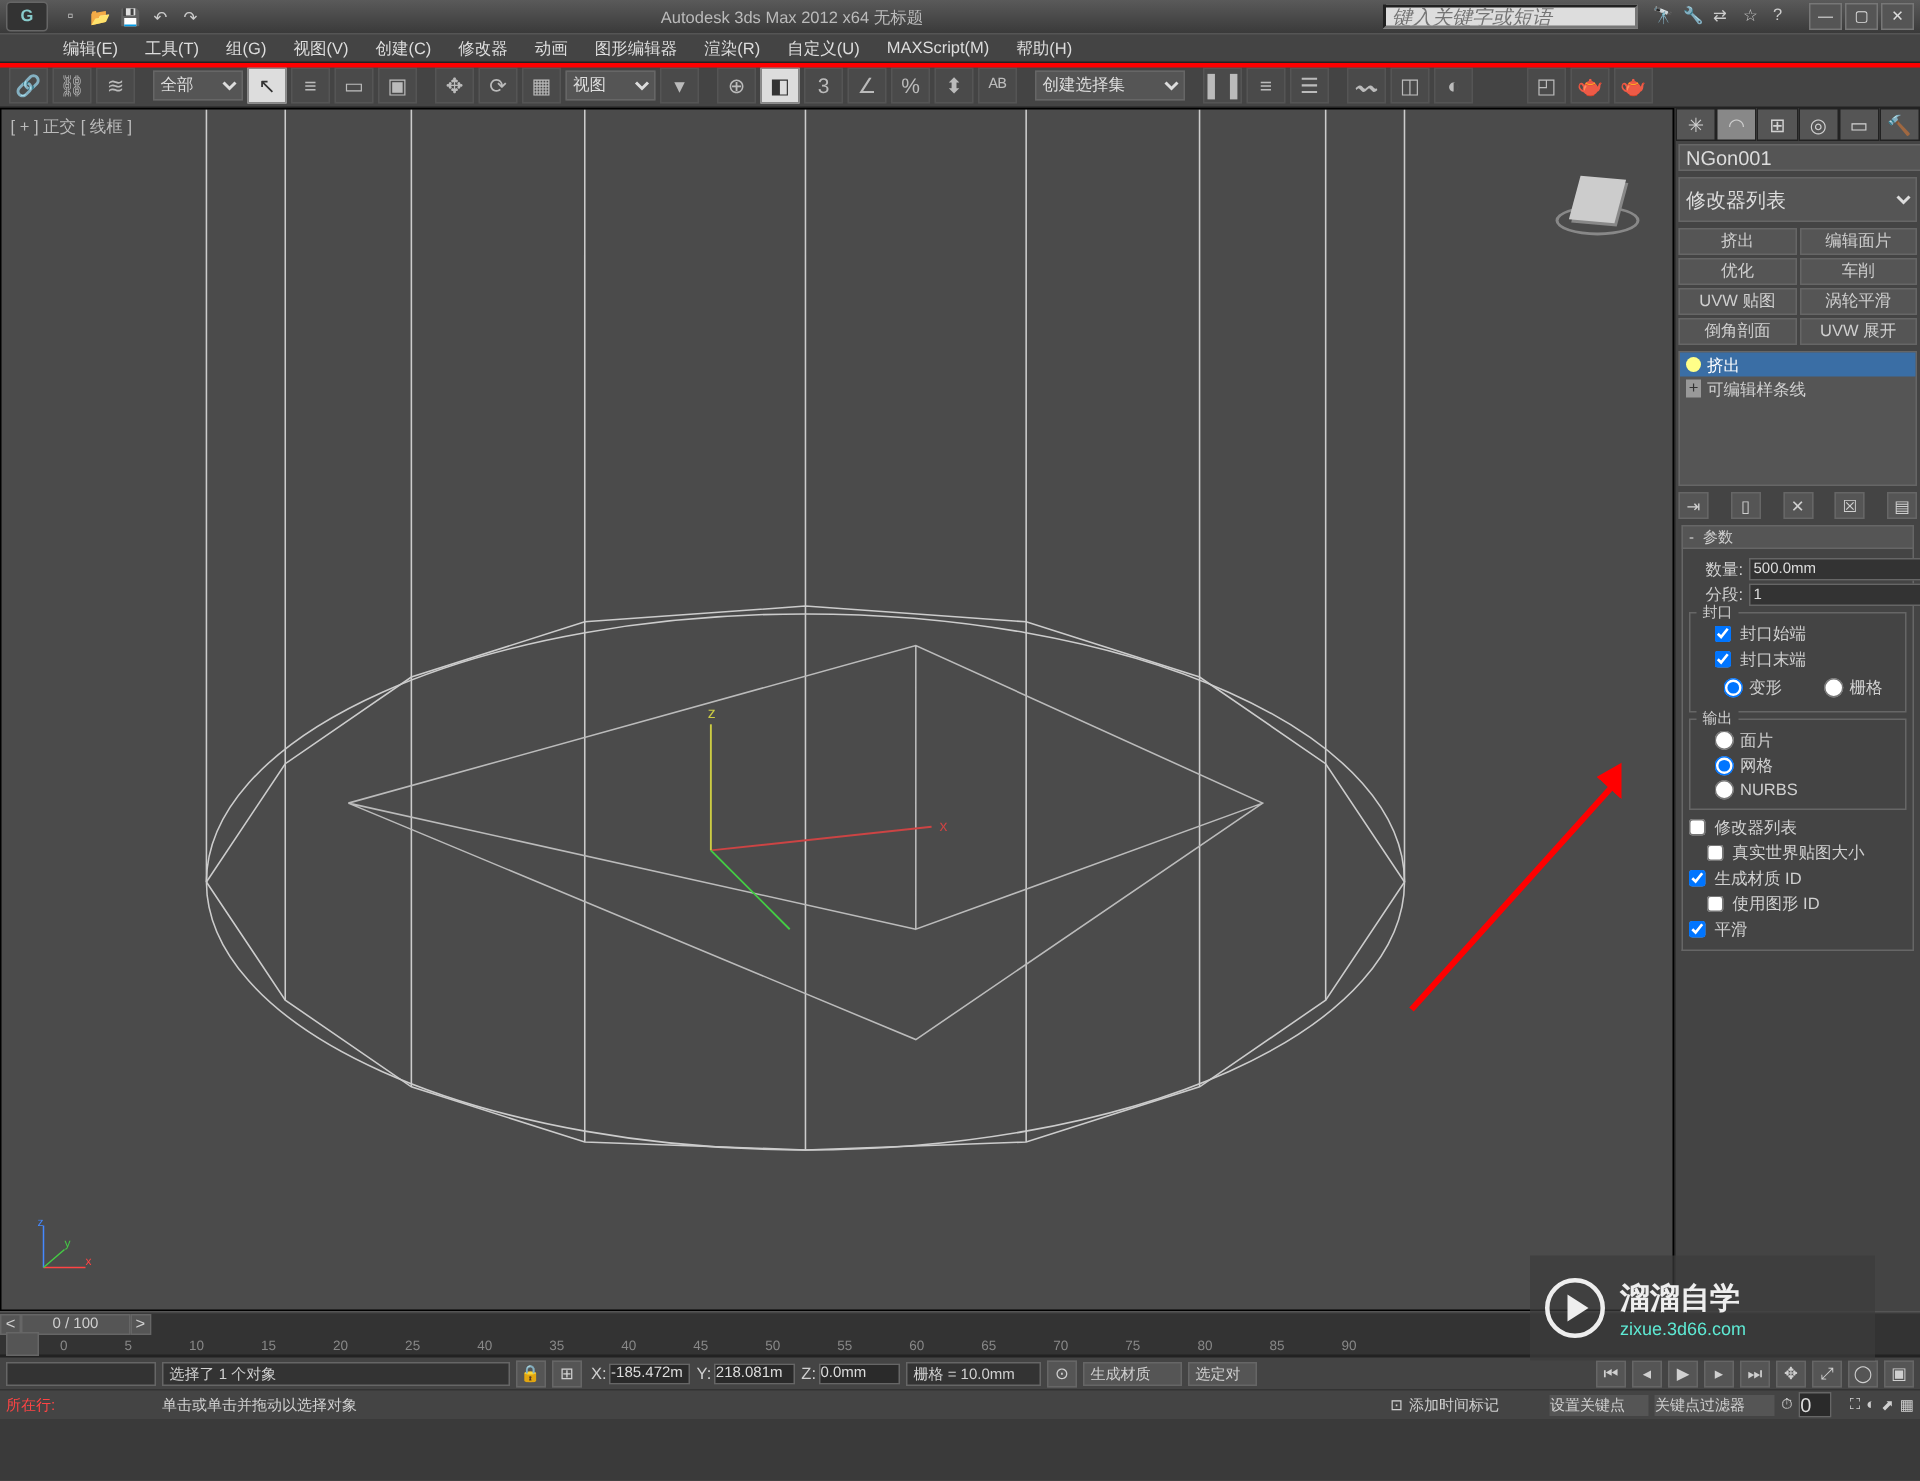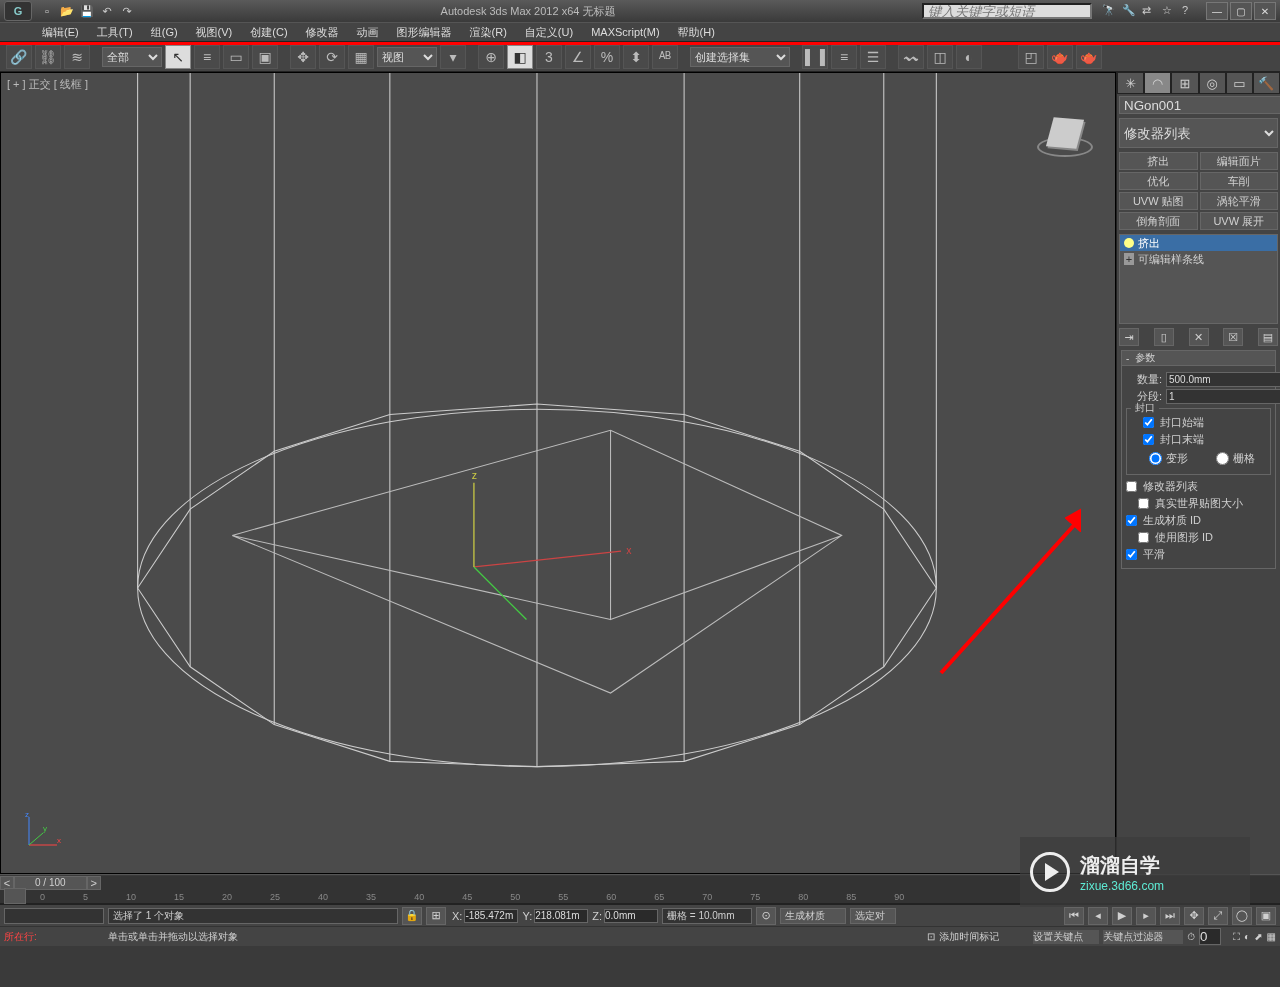--- a/index.html
+++ b/index.html
@@ -292,6 +292,21 @@
               </span>
           </div>
         </div>
+        <div class="grp">
+          <div class="gt">输出</div>
+          <div class="radio">
+              <input type="radio" style="">
+              <span>面片</span>
+            </div>
+          <div class="radio">
+              <input type="radio" checked="" style="">
+              <span>网格</span>
+            </div>
+          <div class="radio">
+              <input type="radio" style="">
+              <span>NURBS</span>
+            </div>
+        </div>
         <div class="chk" style="margin-left:0">
             <input type="checkbox" style="">
             <span>修改器列表</span>

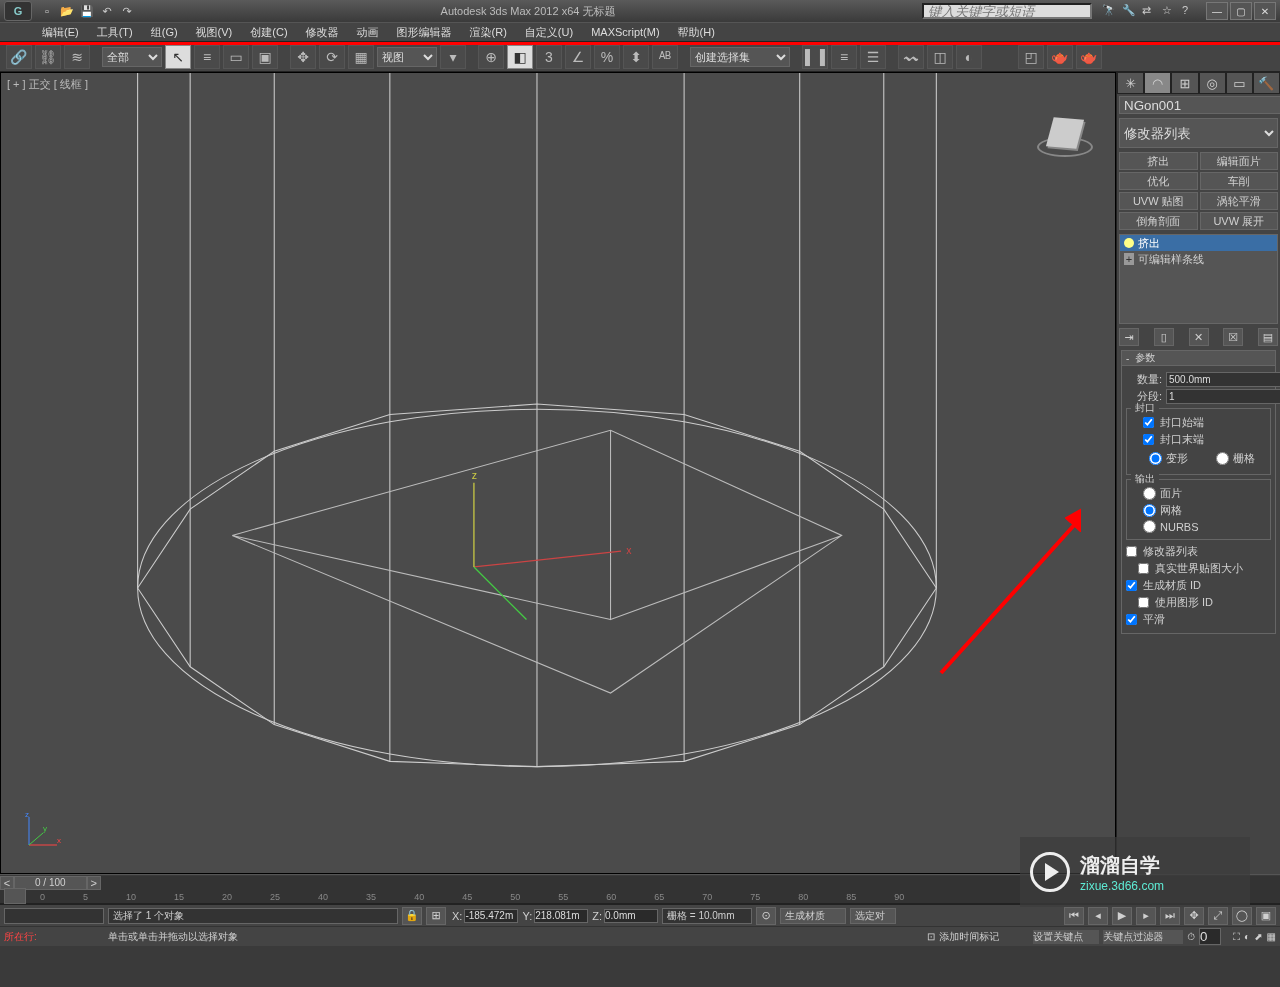--- a/index.html
+++ b/index.html
@@ -363,7 +363,7 @@
 
 <div class="status">
   <div class="box" style="width:100px"></div>
-  <div class="box" style="width:290px">选择了 1 个对象</div>
+  <div class="box" style="width:232px">选择了 1 个对象</div>
   <div class="ico">🔒</div>
   <div class="ico">⊞</div>
   <div class="xyz">

